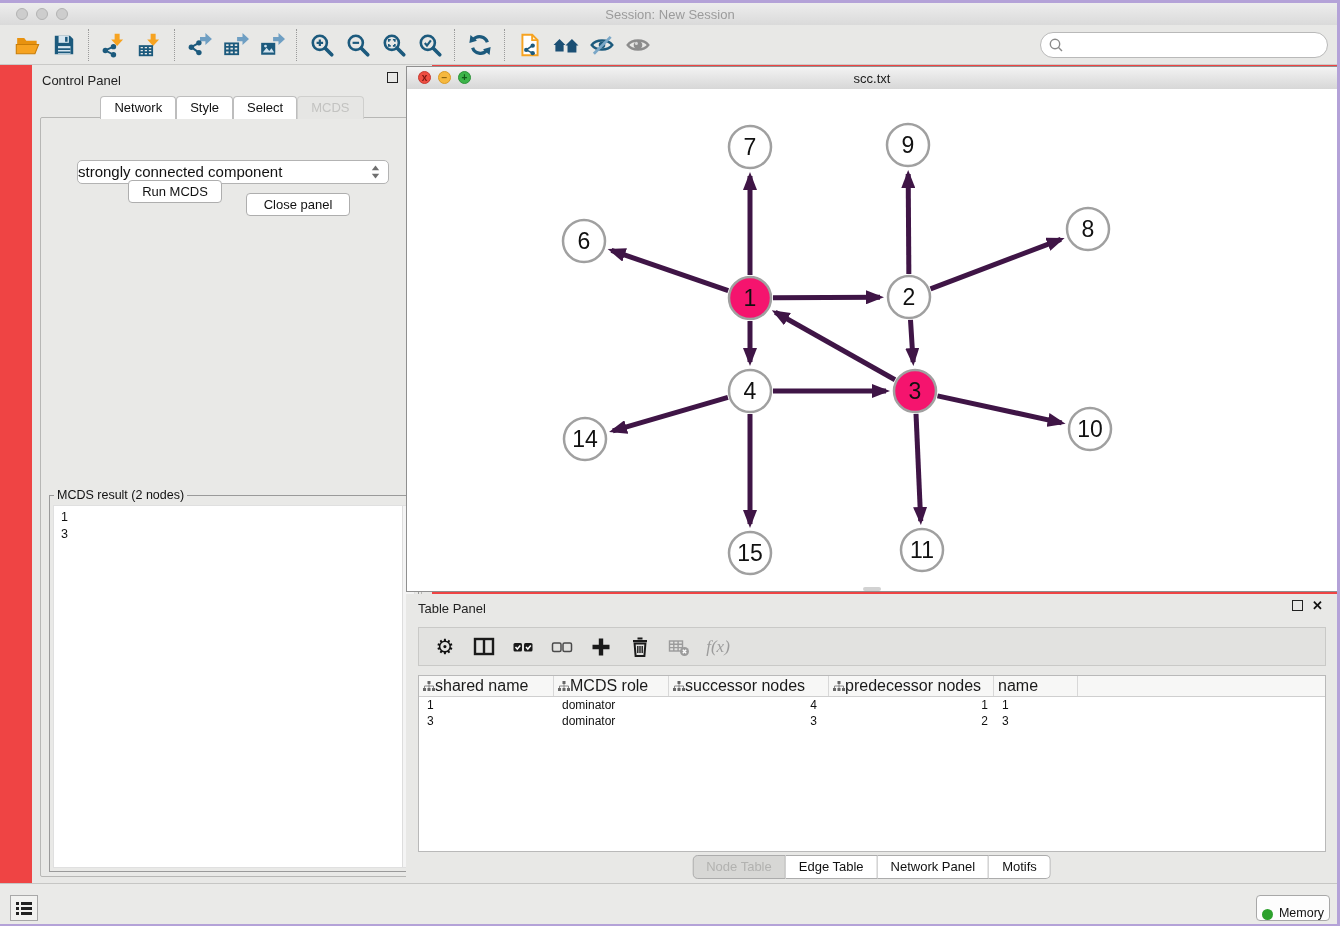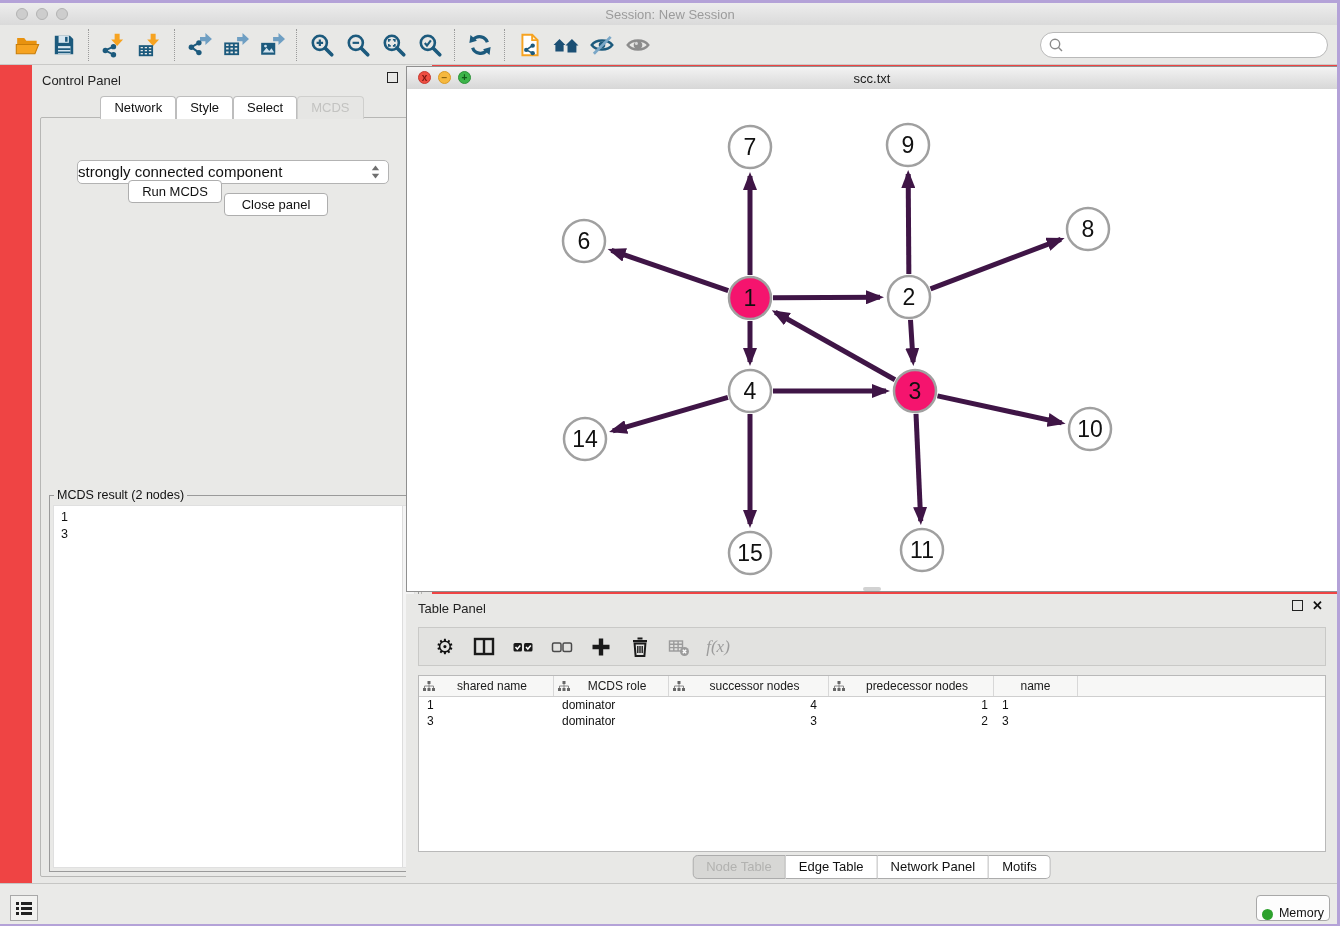--- a/index.html
+++ b/index.html
@@ -38,7 +38,7 @@
   #criterion-select svg{position:absolute;right:8px;top:4px;width:9px;height:14px;}
   .btn{position:absolute;height:23px;background:#fff;border:1px solid #aeaeae;border-radius:4px;font-size:13px;color:#111;text-align:center;line-height:21px;box-sizing:border-box;}
   #run-btn{left:87px;top:62px;width:94px;}
-  #close-btn{left:183px;top:75px;width:104px;}
+  #close-btn{left:205px;top:75px;width:104px;}
   #result-fs{position:absolute;left:8px;top:370px;width:368px;height:382px;border:1px solid #9a9a9a;margin:0;padding:0;background:#e9e9e7;}
   #result-fs legend{font-size:12.5px;color:#111;margin-left:4px;padding:0 3px;}
   #result-box{position:absolute;left:3px;right:3px;top:3px;bottom:3px;background:#fff;border:1px solid #e0e0e0;}

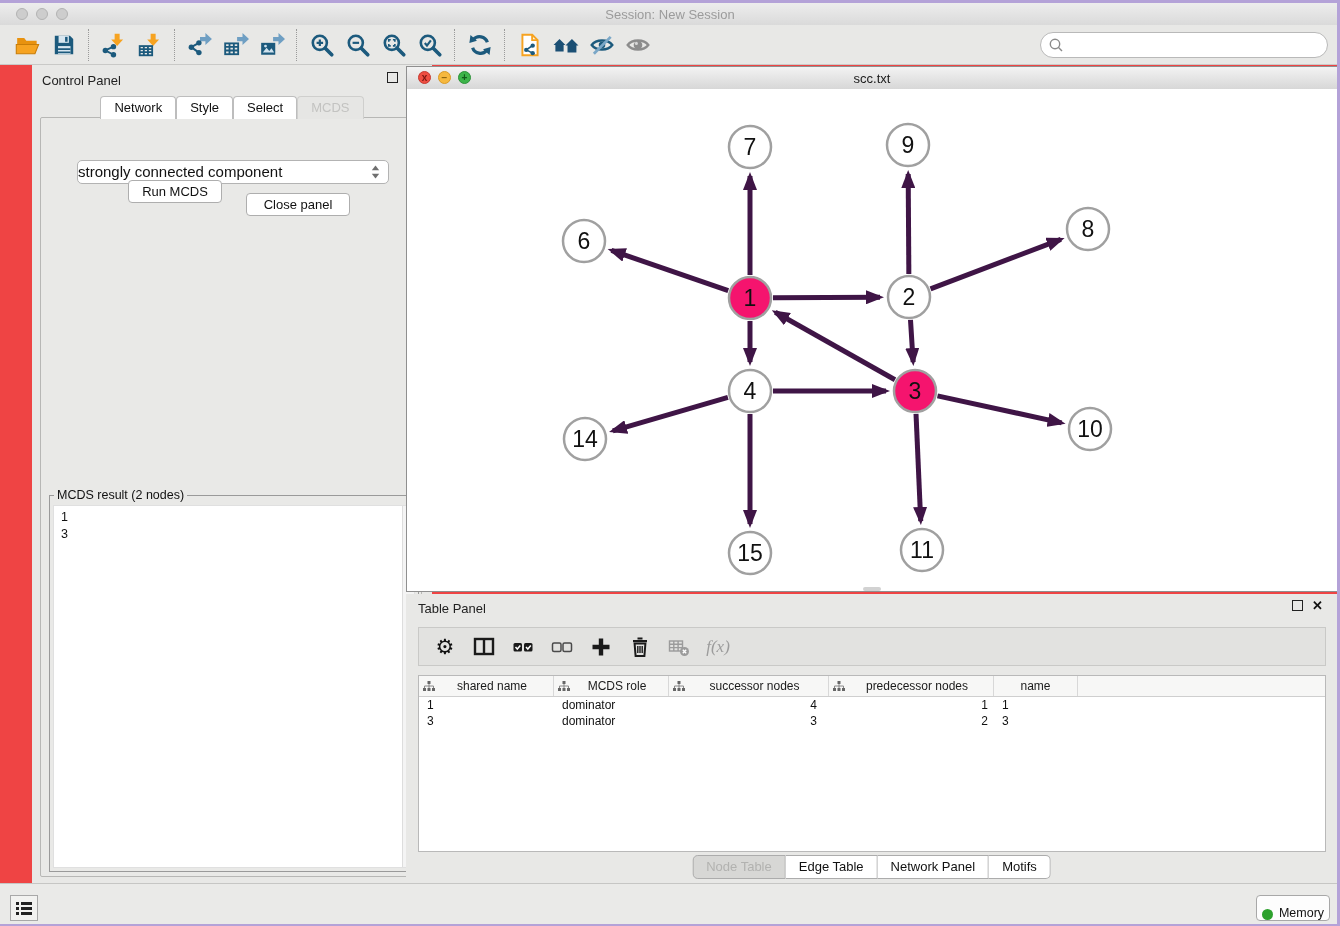--- a/index.html
+++ b/index.html
@@ -64,7 +64,7 @@
   #tbl{position:absolute;left:12px;top:81px;width:908px;height:177px;background:#fff;border:1px solid #b9b9b9;box-sizing:border-box;overflow:hidden;}
   #tbl-header{display:flex;height:20px;background:#f7f7f6;border-bottom:1px solid #cfcfcf;}
   .th{display:flex;align-items:center;border-right:1px solid #d8d8d8;box-sizing:border-box;padding:0 4px;height:20px;}
-  .th .lbl{flex:1;text-align:center;font-size:12px;color:#1a1a1a;}
+  .th .lbl{flex:1;font-size:16px;color:#1a1a1a;}
   .th svg{width:12px;height:11px;flex:0 0 auto;}
   .tr{display:flex;height:16px;}
   .td{font-size:12px;color:#111;box-sizing:border-box;line-height:16px;overflow:hidden;white-space:nowrap;}

